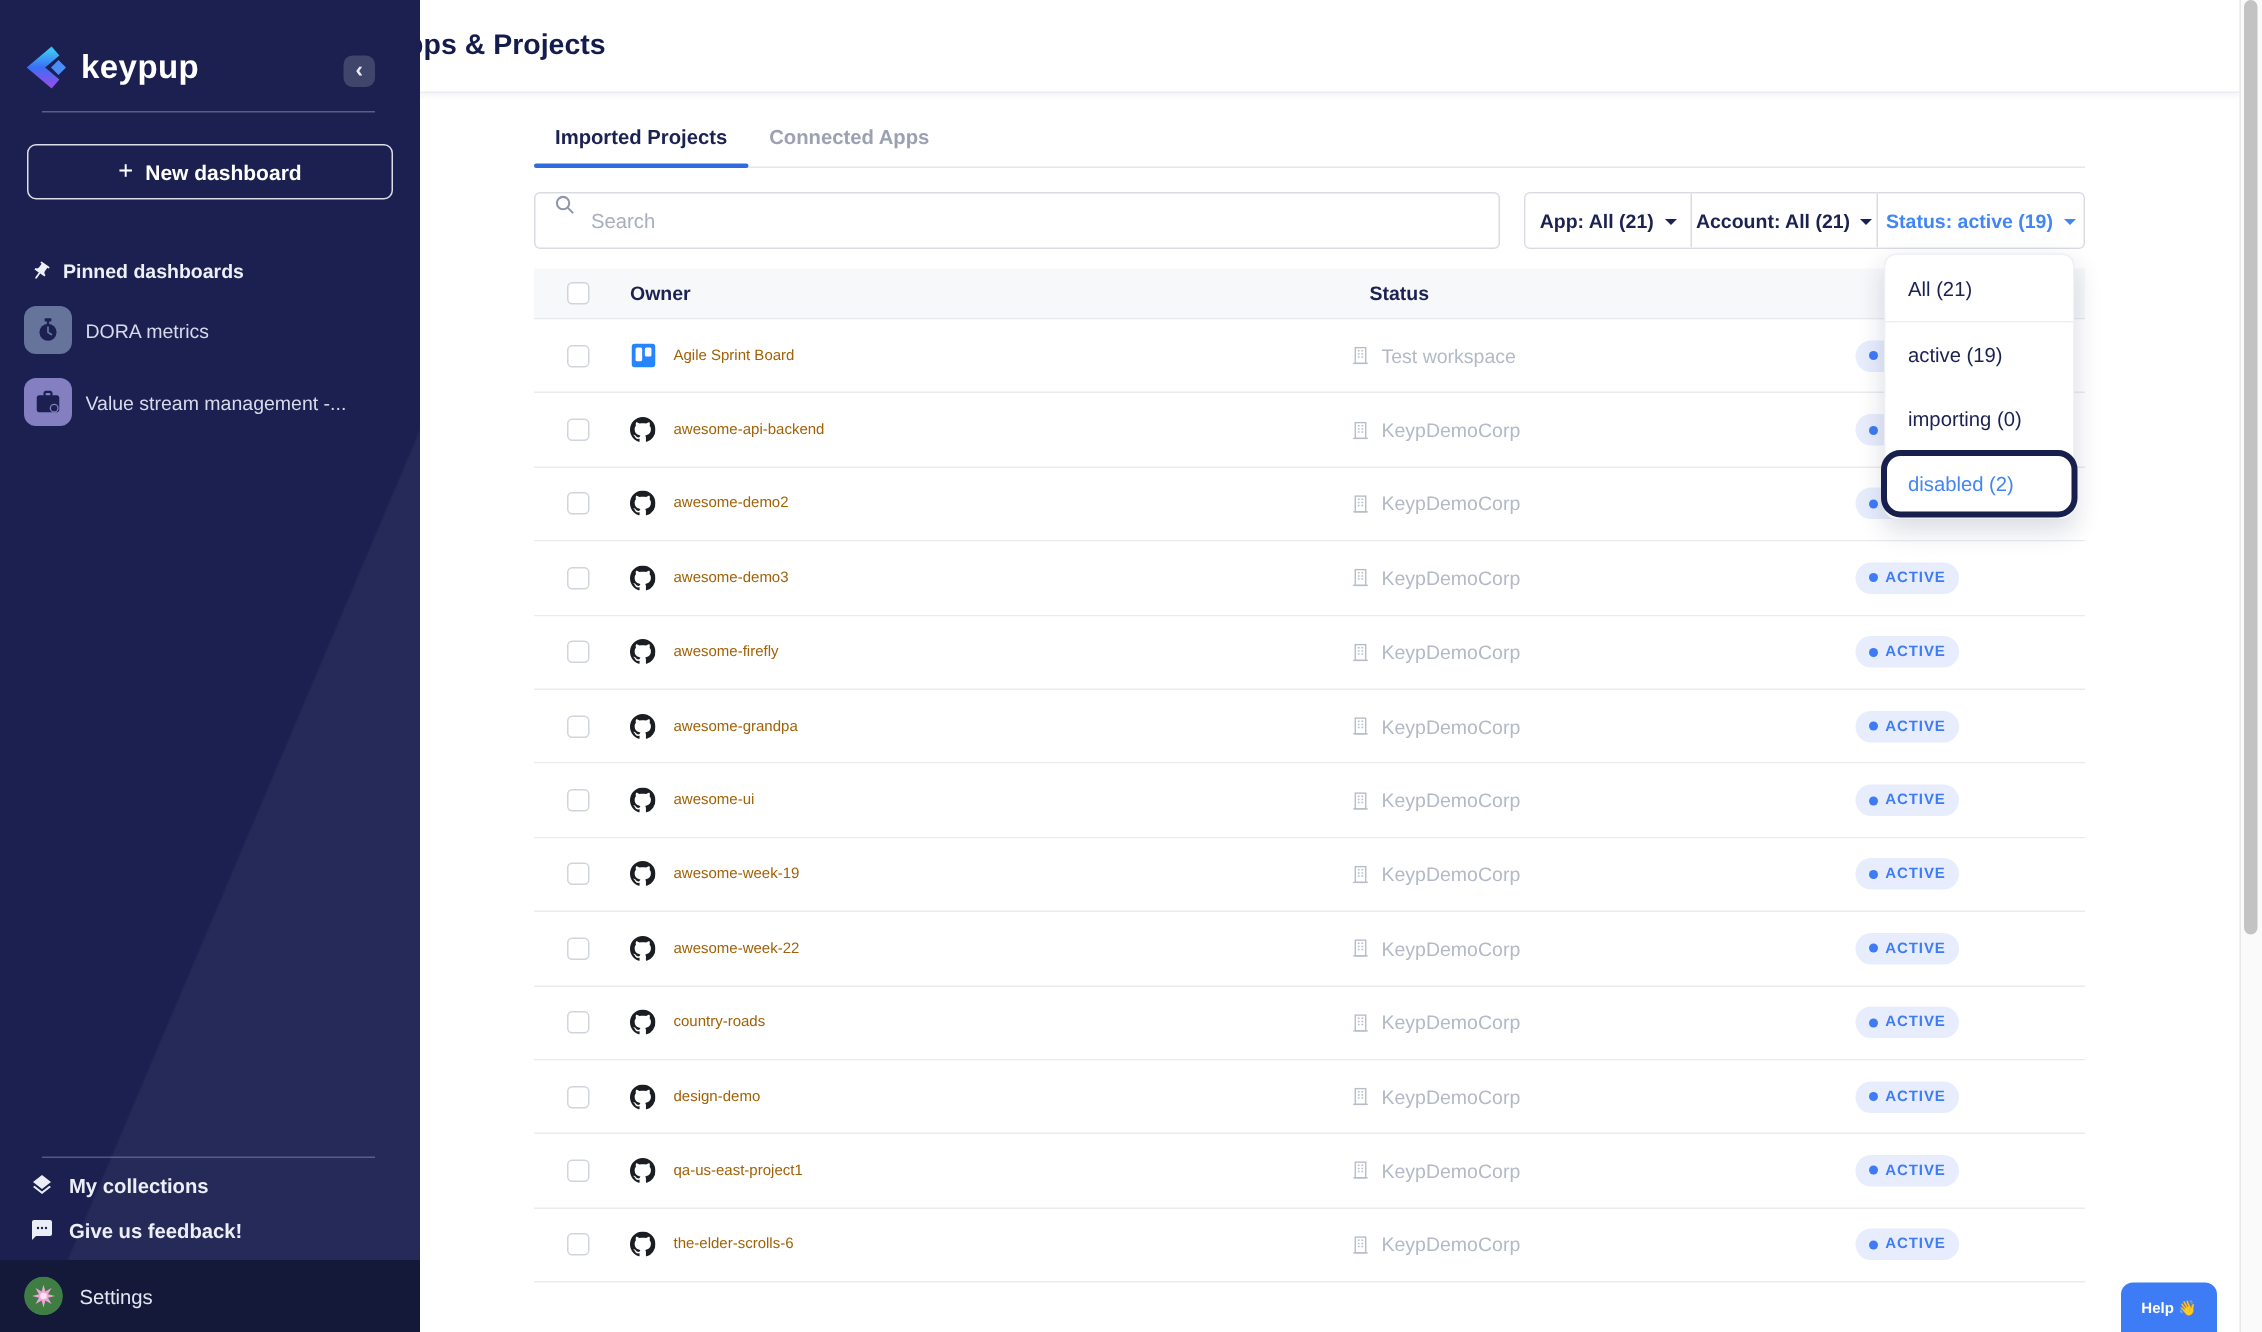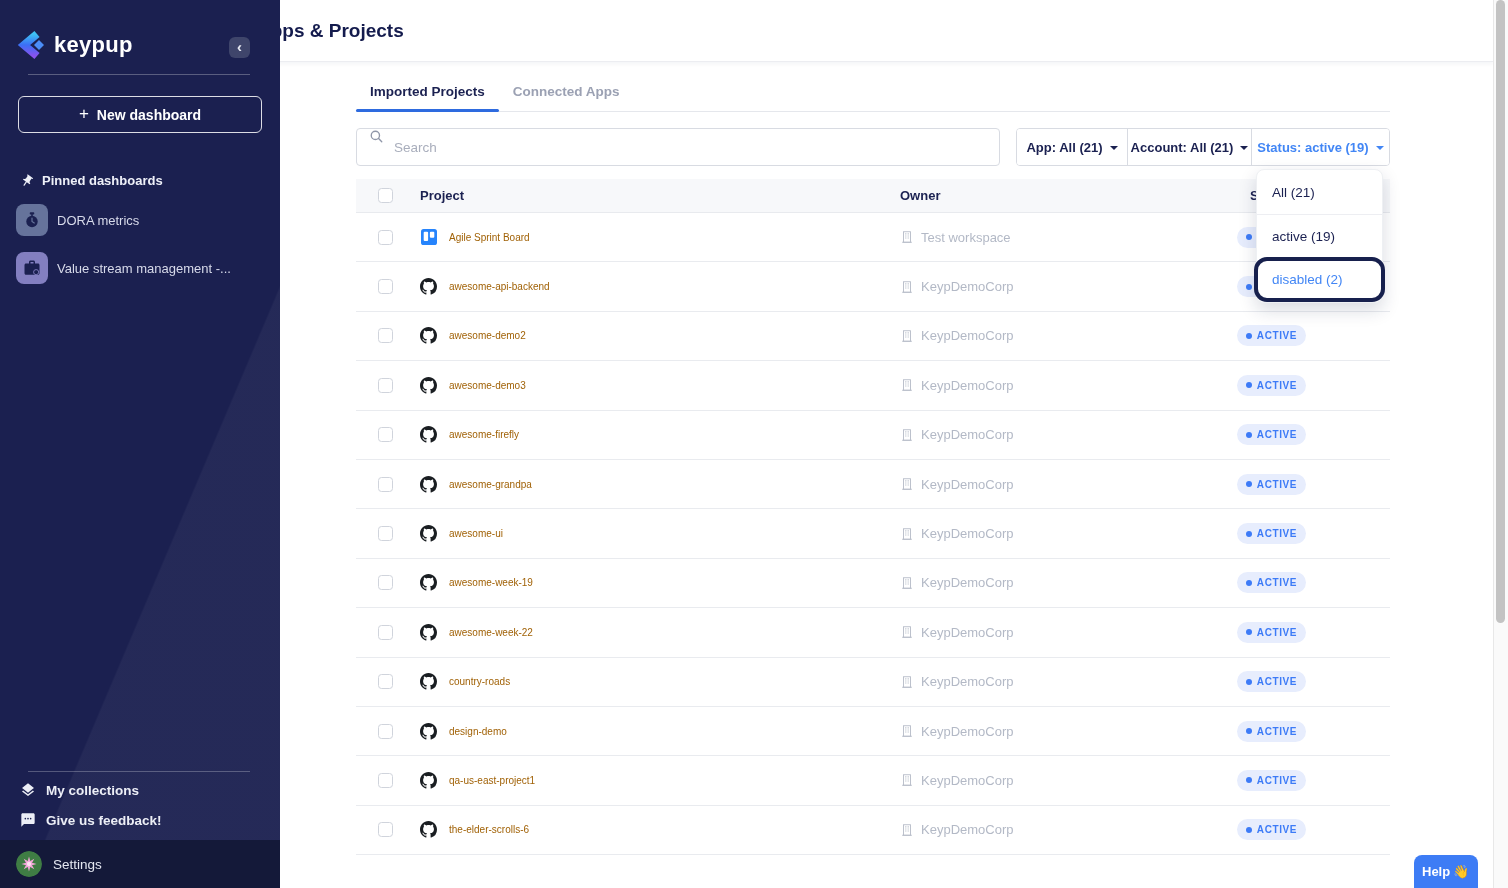--- a/index.html
+++ b/index.html
@@ -211,7 +211,6 @@
       <div class="table">
         <div class="trow thead">
           <span class="cb"></span>
-          <span class="col-project">Project</span>
           <span class="col-owner">Owner</span>
           <span class="col-status">Status</span>
         </div>

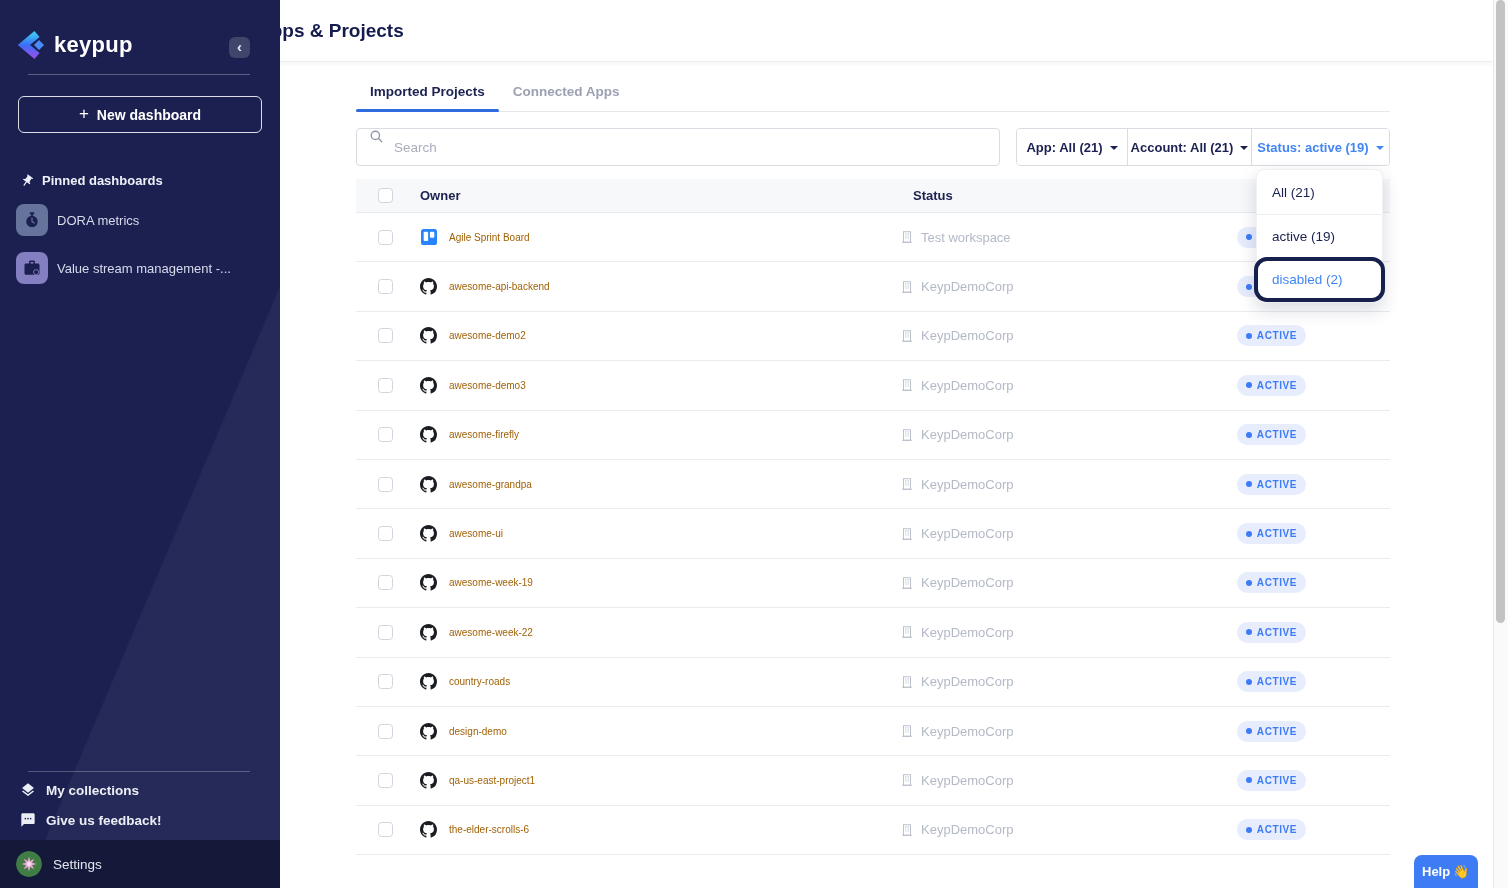--- a/index.html
+++ b/index.html
@@ -581,6 +581,9 @@
     <span>active (19)</span>
   </div>
 
+  <div class="dd-item">
+    <span>importing (0)</span>
+  </div>
 
   <div class="dd-item accent ring">
     <span>disabled (2)</span>

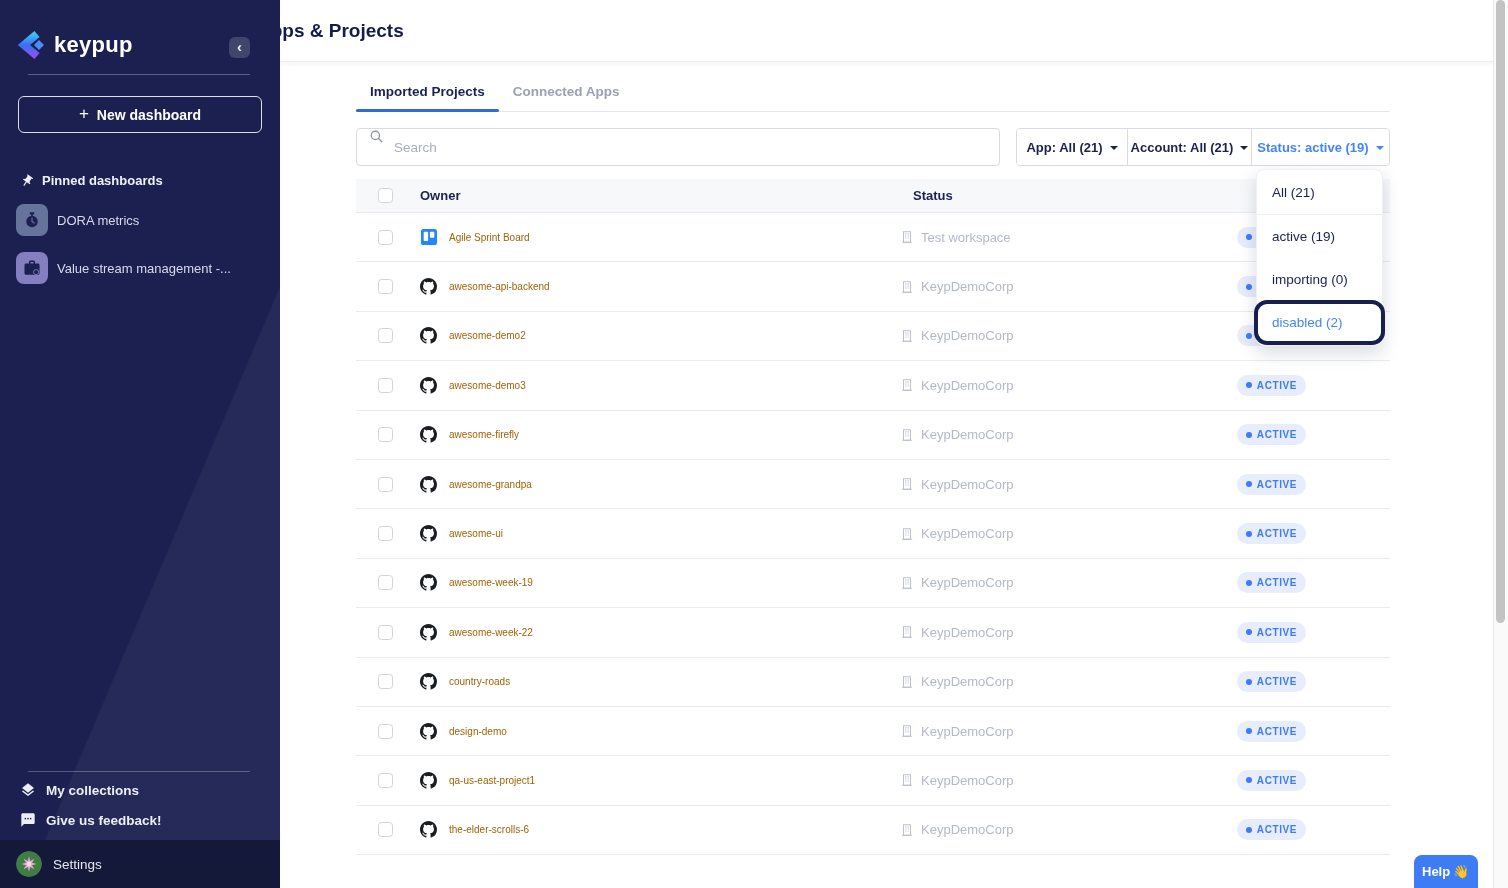--- a/index.html
+++ b/index.html
@@ -81,7 +81,7 @@
   .dd-item.ring::after { content:""; position:absolute; inset:-1px -3px; border:4px solid #17204d; border-radius:13px; pointer-events:none; }
 
   
-  .help-btn { position:absolute; right:30px; bottom:0; width:64px; height:33px; background:#3d7cf5; border:none; border-radius:8px 8px 0 0; color:#ffffff; font-size:13px; font-weight:600; cursor:pointer; font-family:inherit; z-index:60; }
+  .help-btn { position:absolute; right:30px; bottom:0; width:64px; height:33px; background:#3d7cf5; border:none; border-radius:8px 8px 0 0; color:#ffffff; font-size:10px; font-weight:600; cursor:pointer; font-family:inherit; z-index:60; }
   .scroll-track { position:absolute; right:0; top:0; bottom:0; width:15px; background:#fafafa; border-left:1px solid #e8e8e8; z-index:70; }
   .scroll-thumb { position:absolute; right:3px; top:0; width:9px; height:623px; background:#c3c3c3; border-radius:5px; }
 </style>

